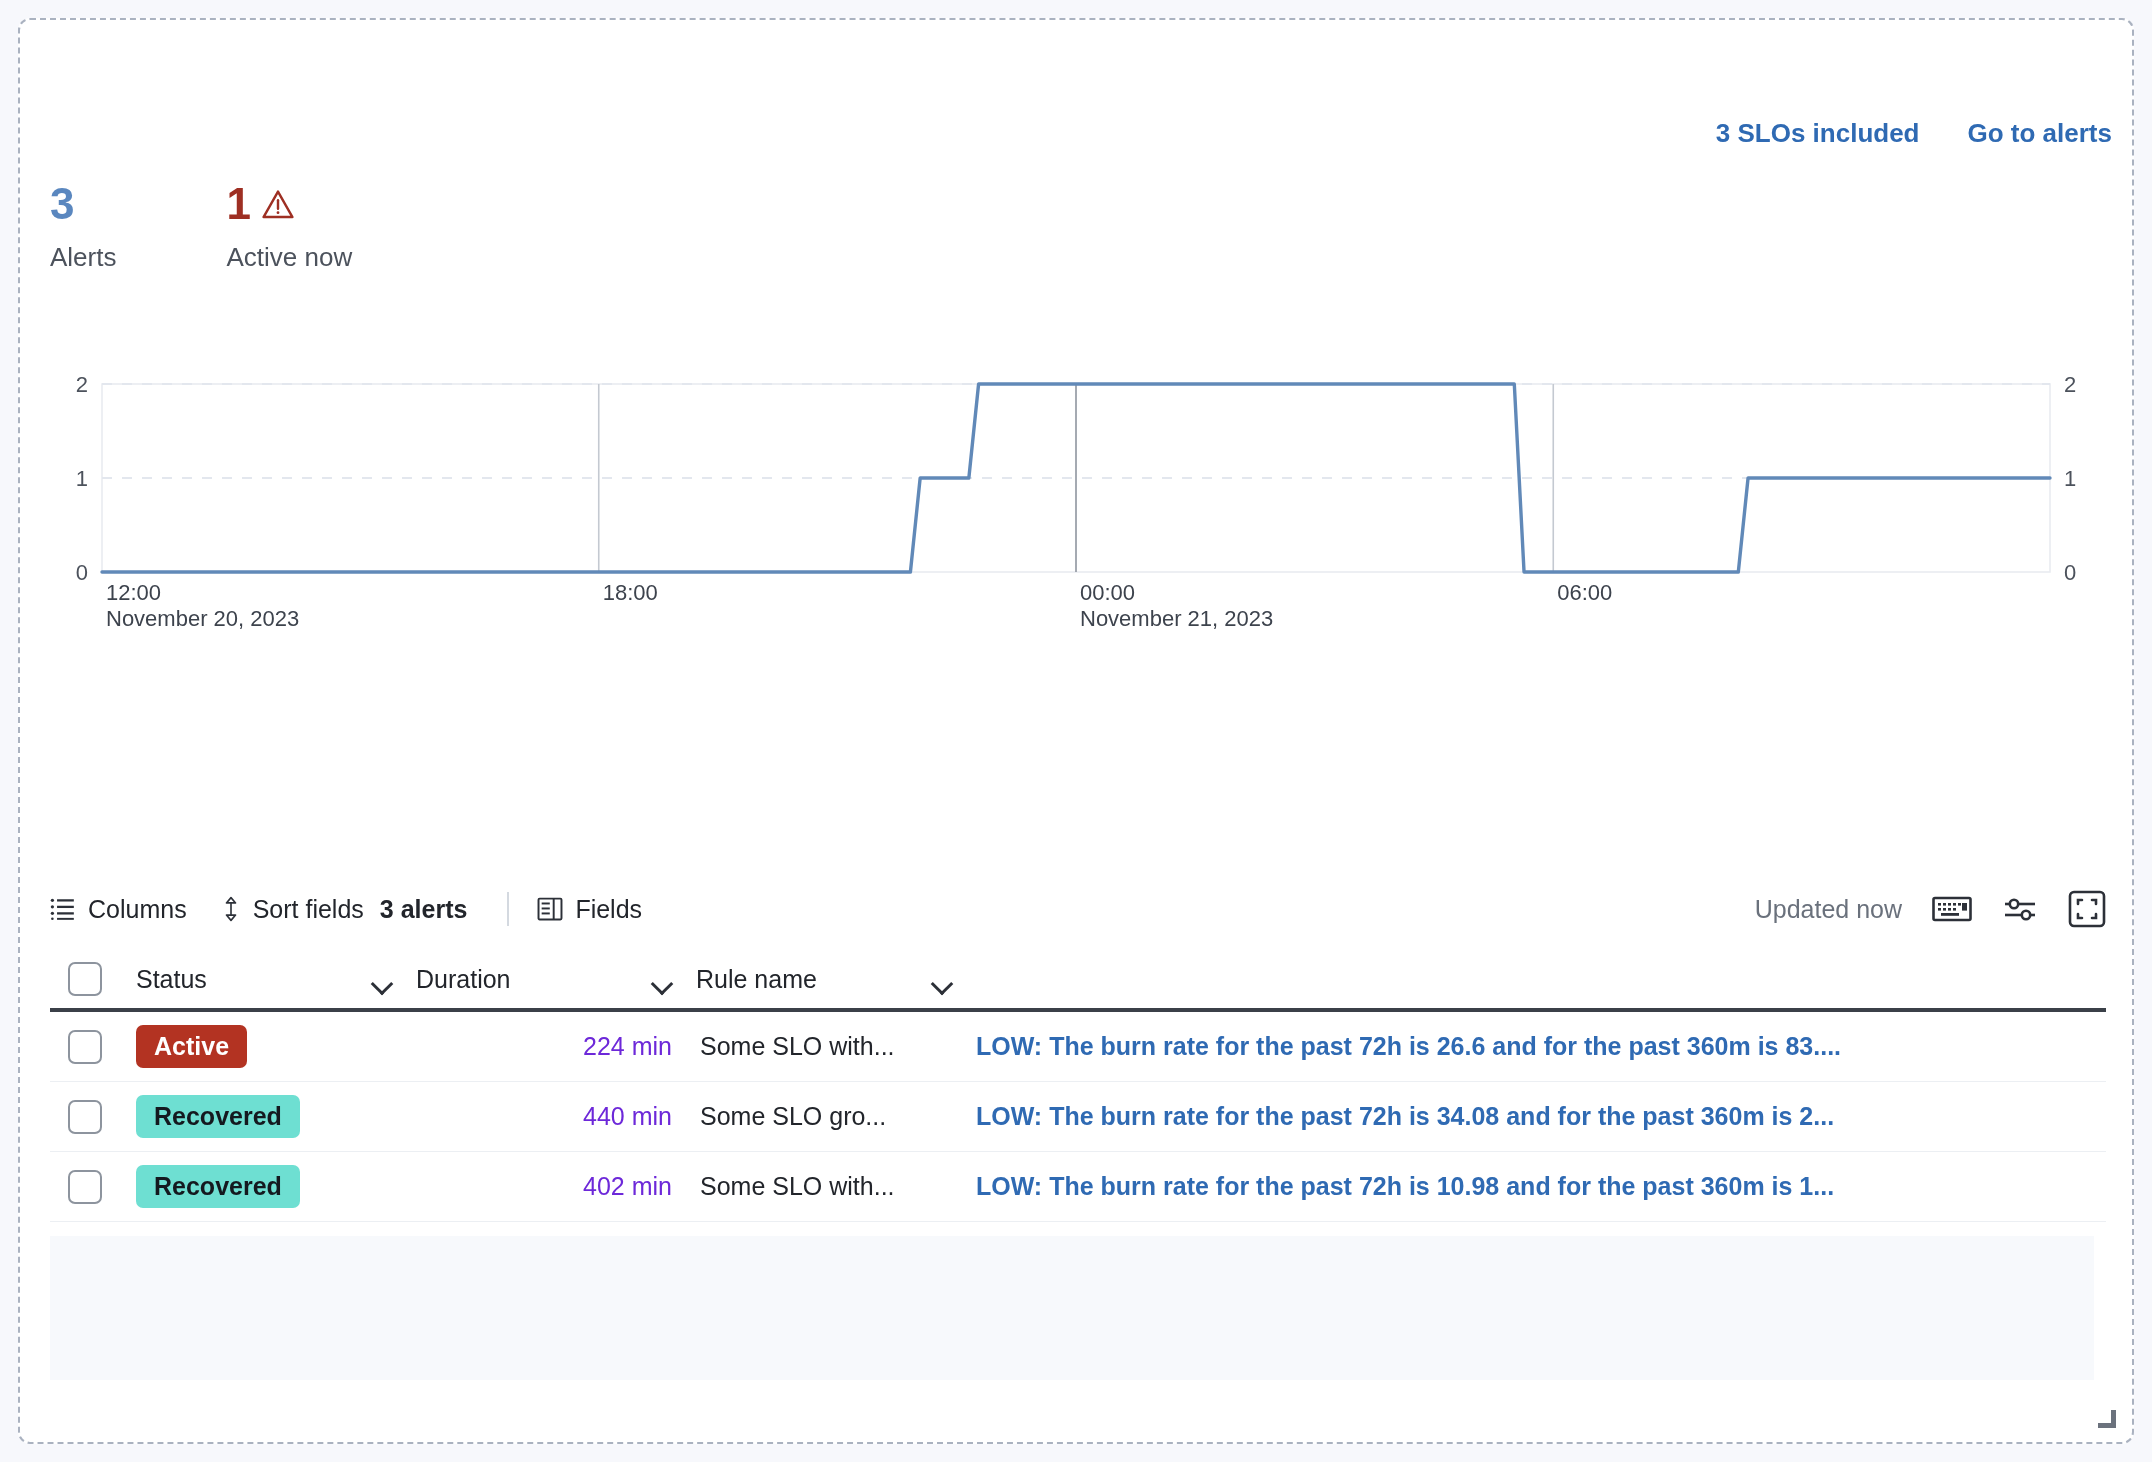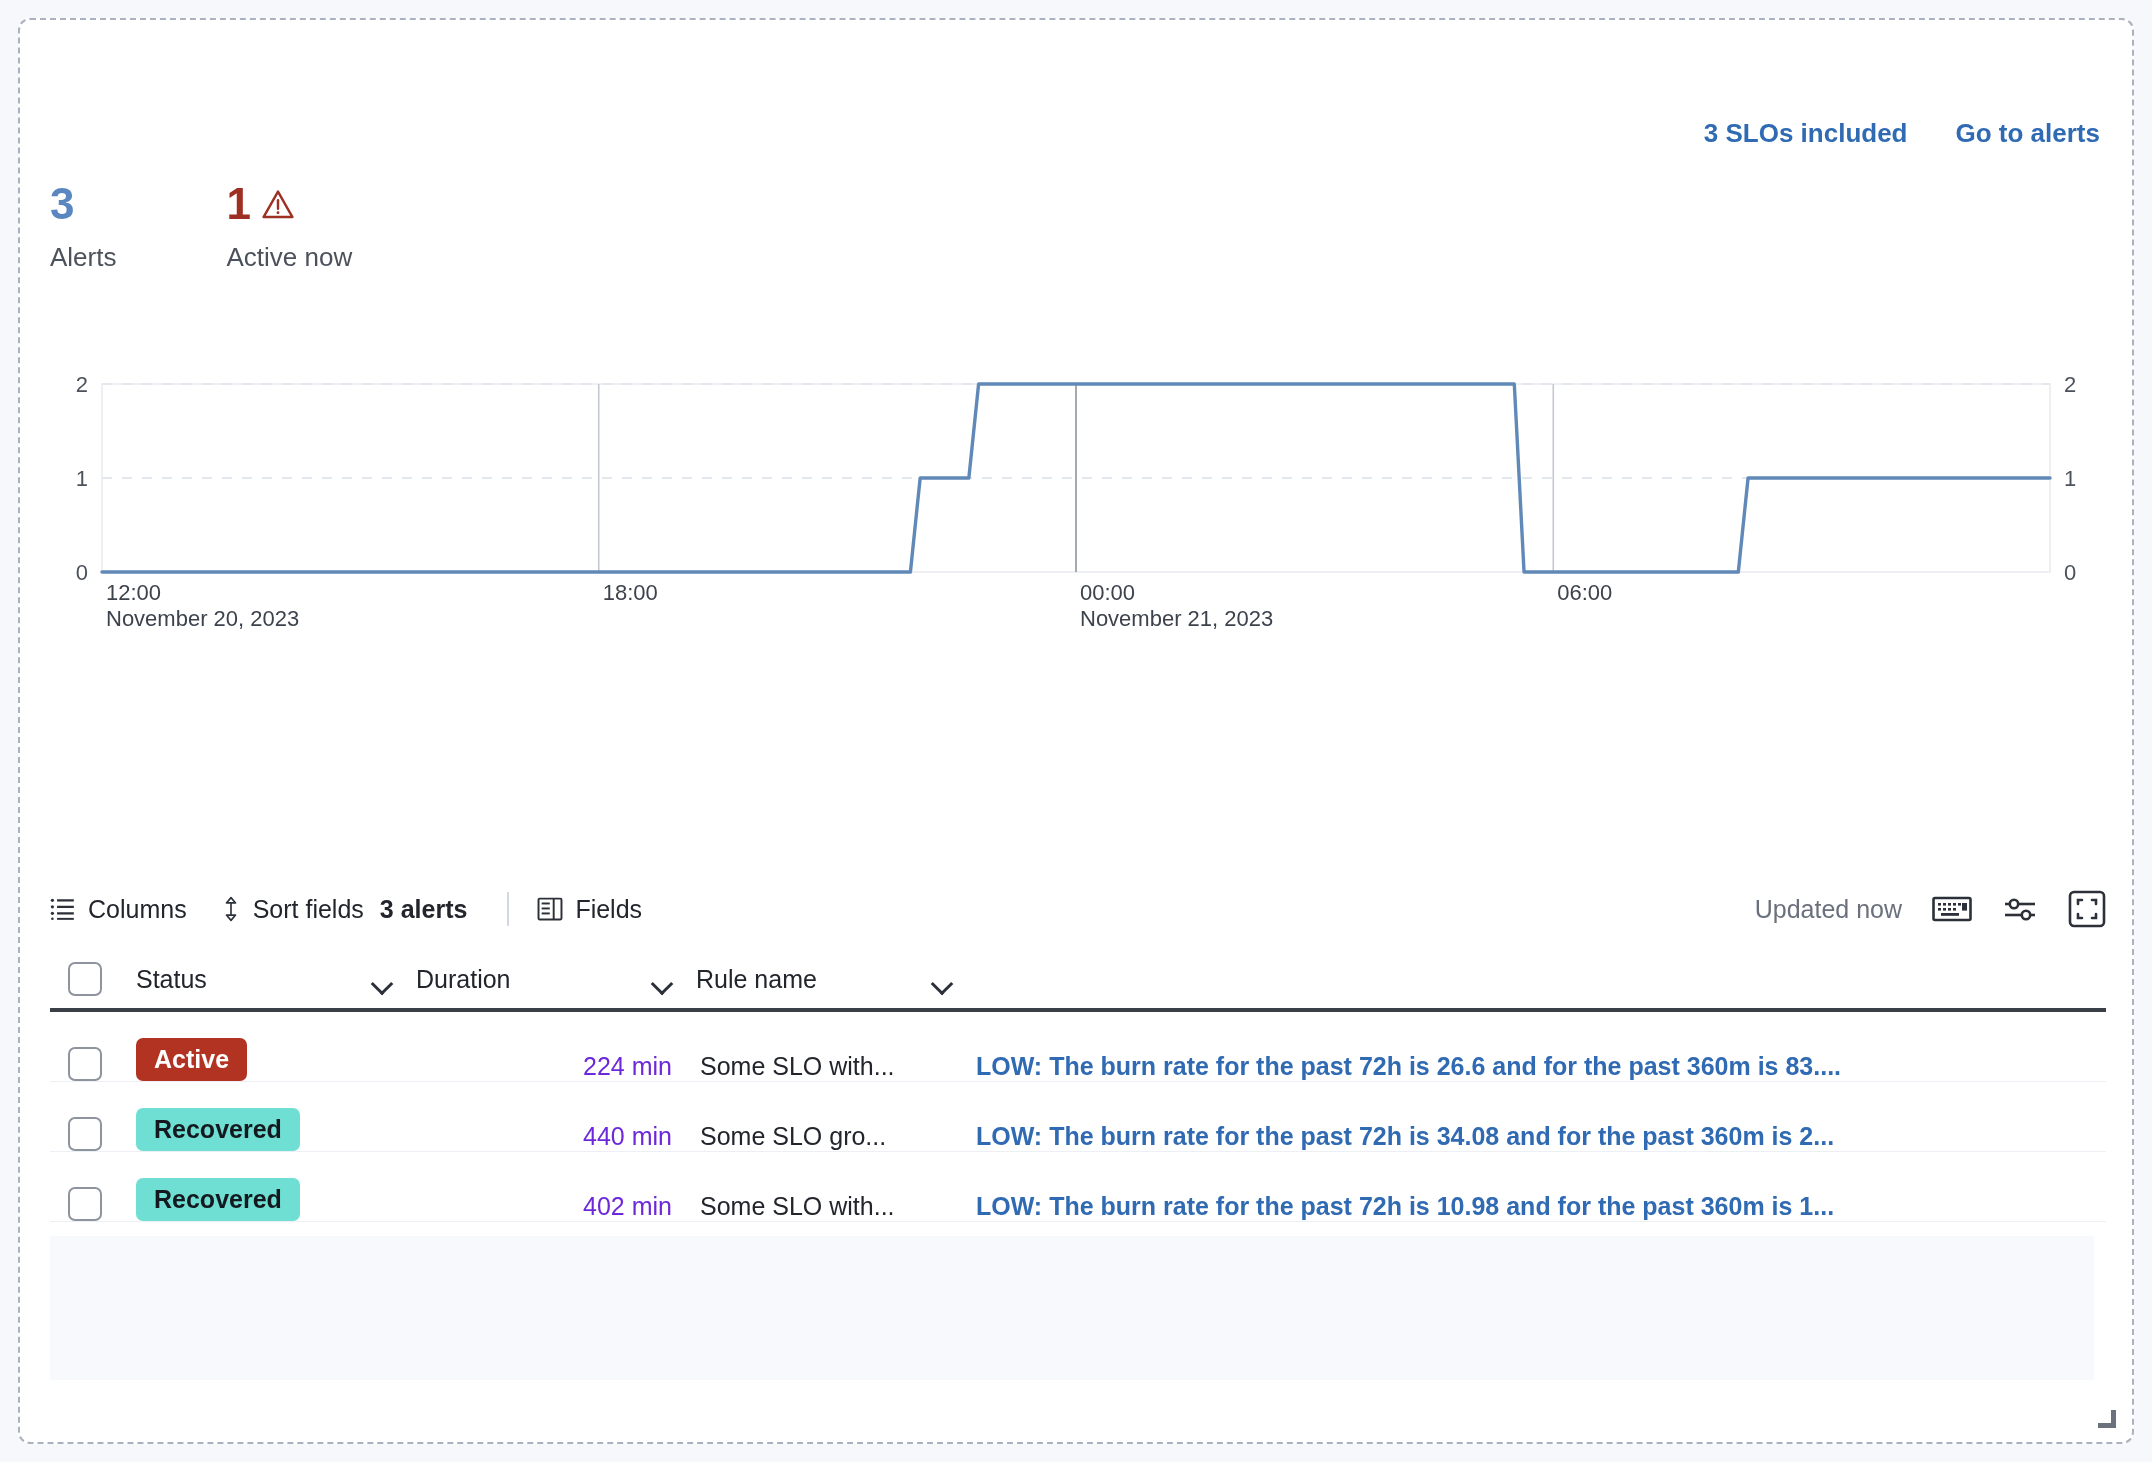--- a/index.html
+++ b/index.html
@@ -47,7 +47,7 @@
 
   
   #top-links {
-    position: absolute; right: 32px; top: 98px;
+    position: absolute; right: 20px; top: 98px;
     display: flex; align-items: center; gap: 48px;
     font-size: 26px; color: #2f6ab3; font-weight: 600;
   }

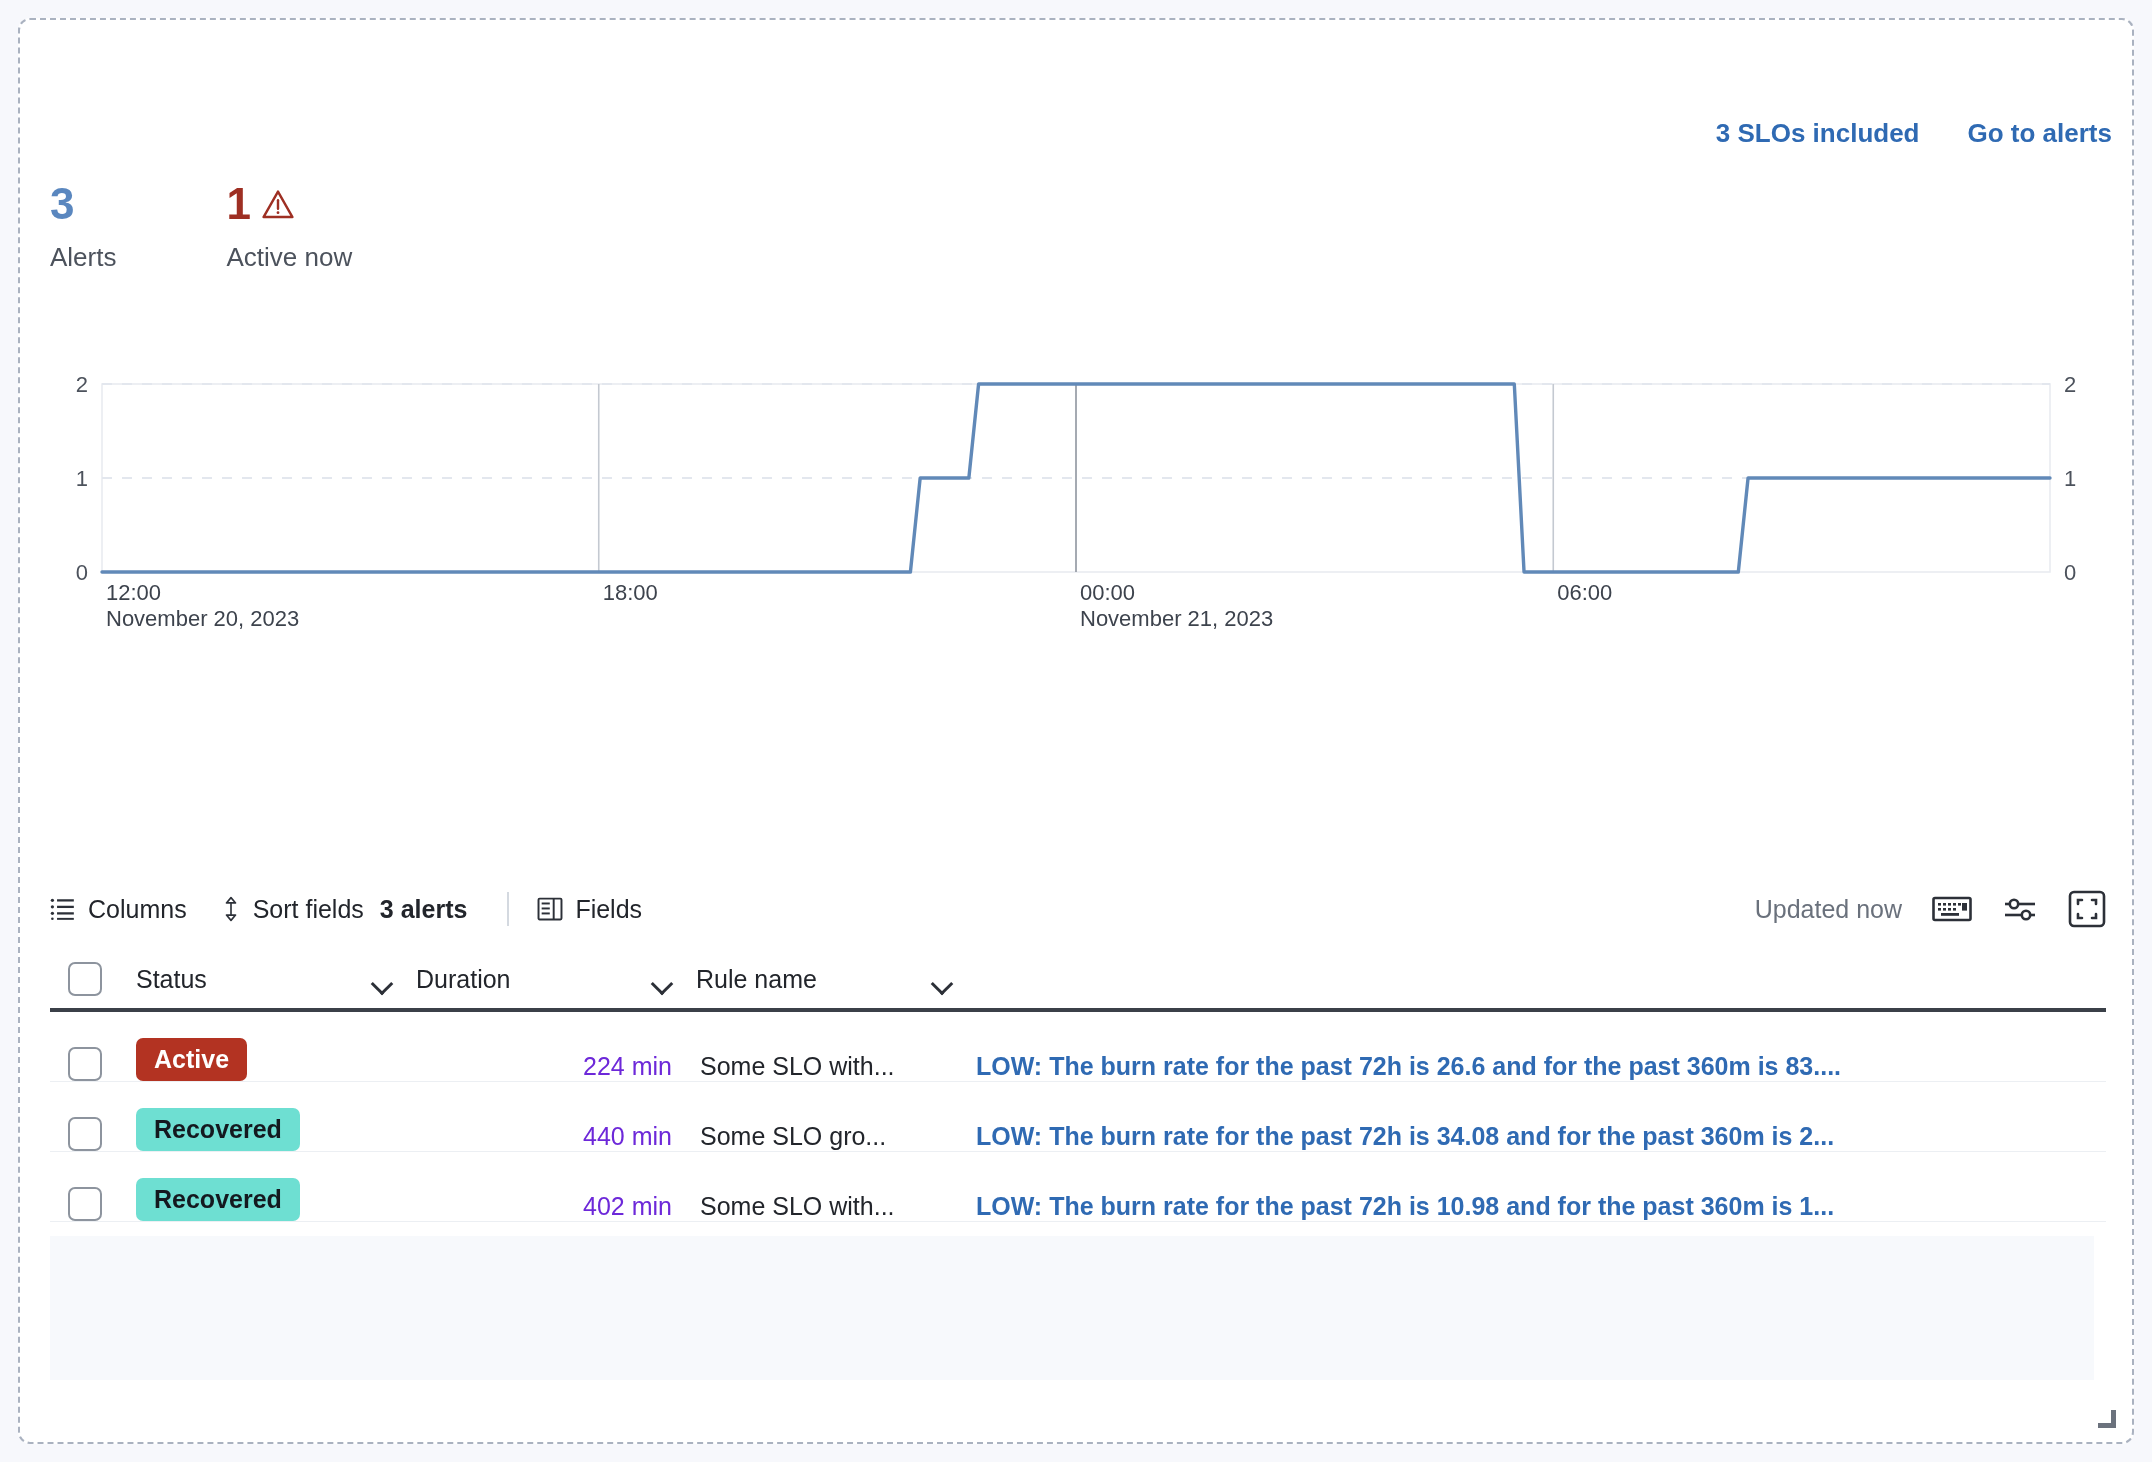--- a/index.html
+++ b/index.html
@@ -146,7 +146,7 @@
   }
 
   .trow {
-    display: flex; align-items: flex-end;
+    display: flex; align-items: center;
     height: 70px;
     border-bottom: 1px solid #eceff3;
   }

